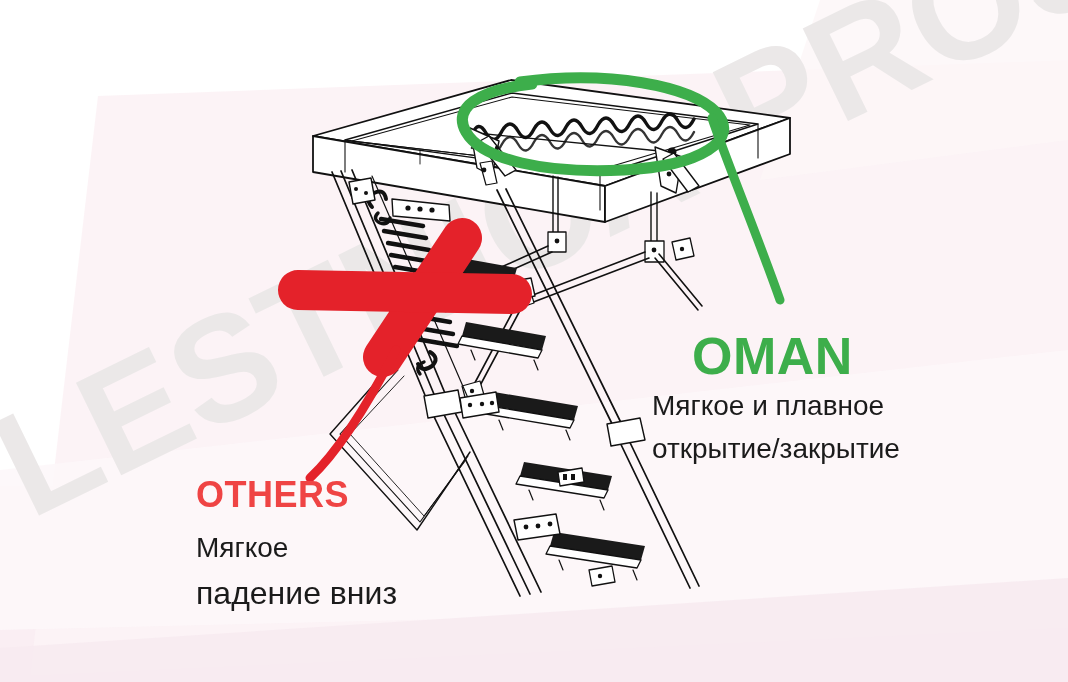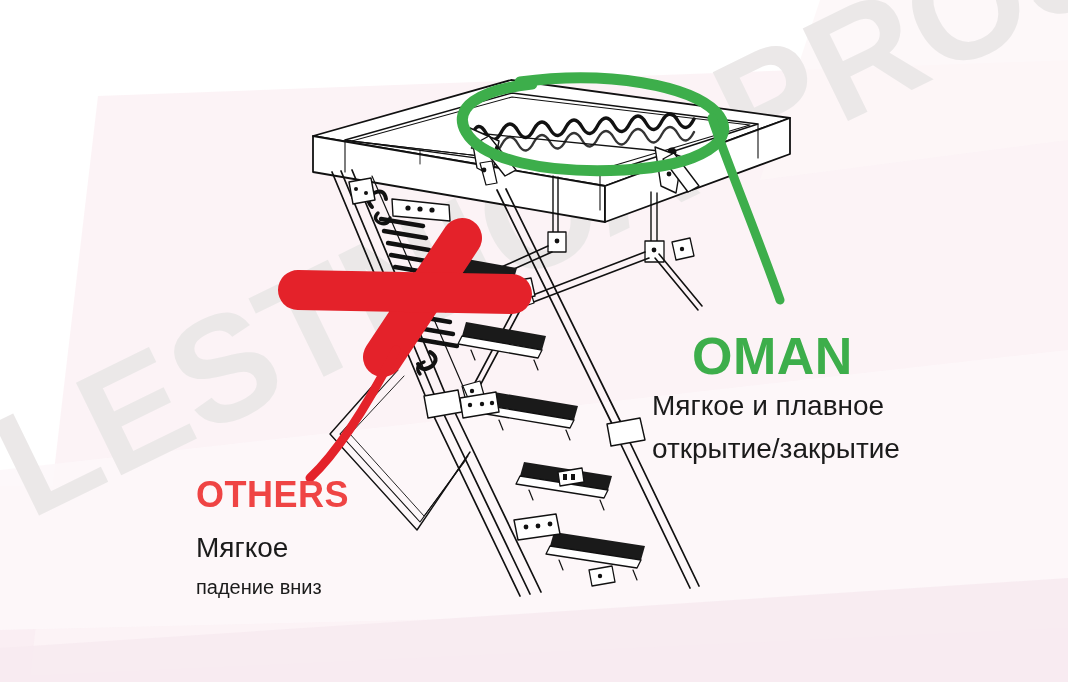--- a/index.html
+++ b/index.html
@@ -29,7 +29,7 @@
     color:#ef4444;line-height:1;
   }
   #others-l1{left:196px;top:534px;font-size:28px;color:#1b1b1b;line-height:1;}
-  #others-l2{left:196px;top:577px;font-size:20px;color:#1b1b1b;line-height:1;}
+  #others-l2{left:196px;top:577px;font-size:32px;color:#1b1b1b;line-height:1;}
 </style>
 </head>
 <body>

